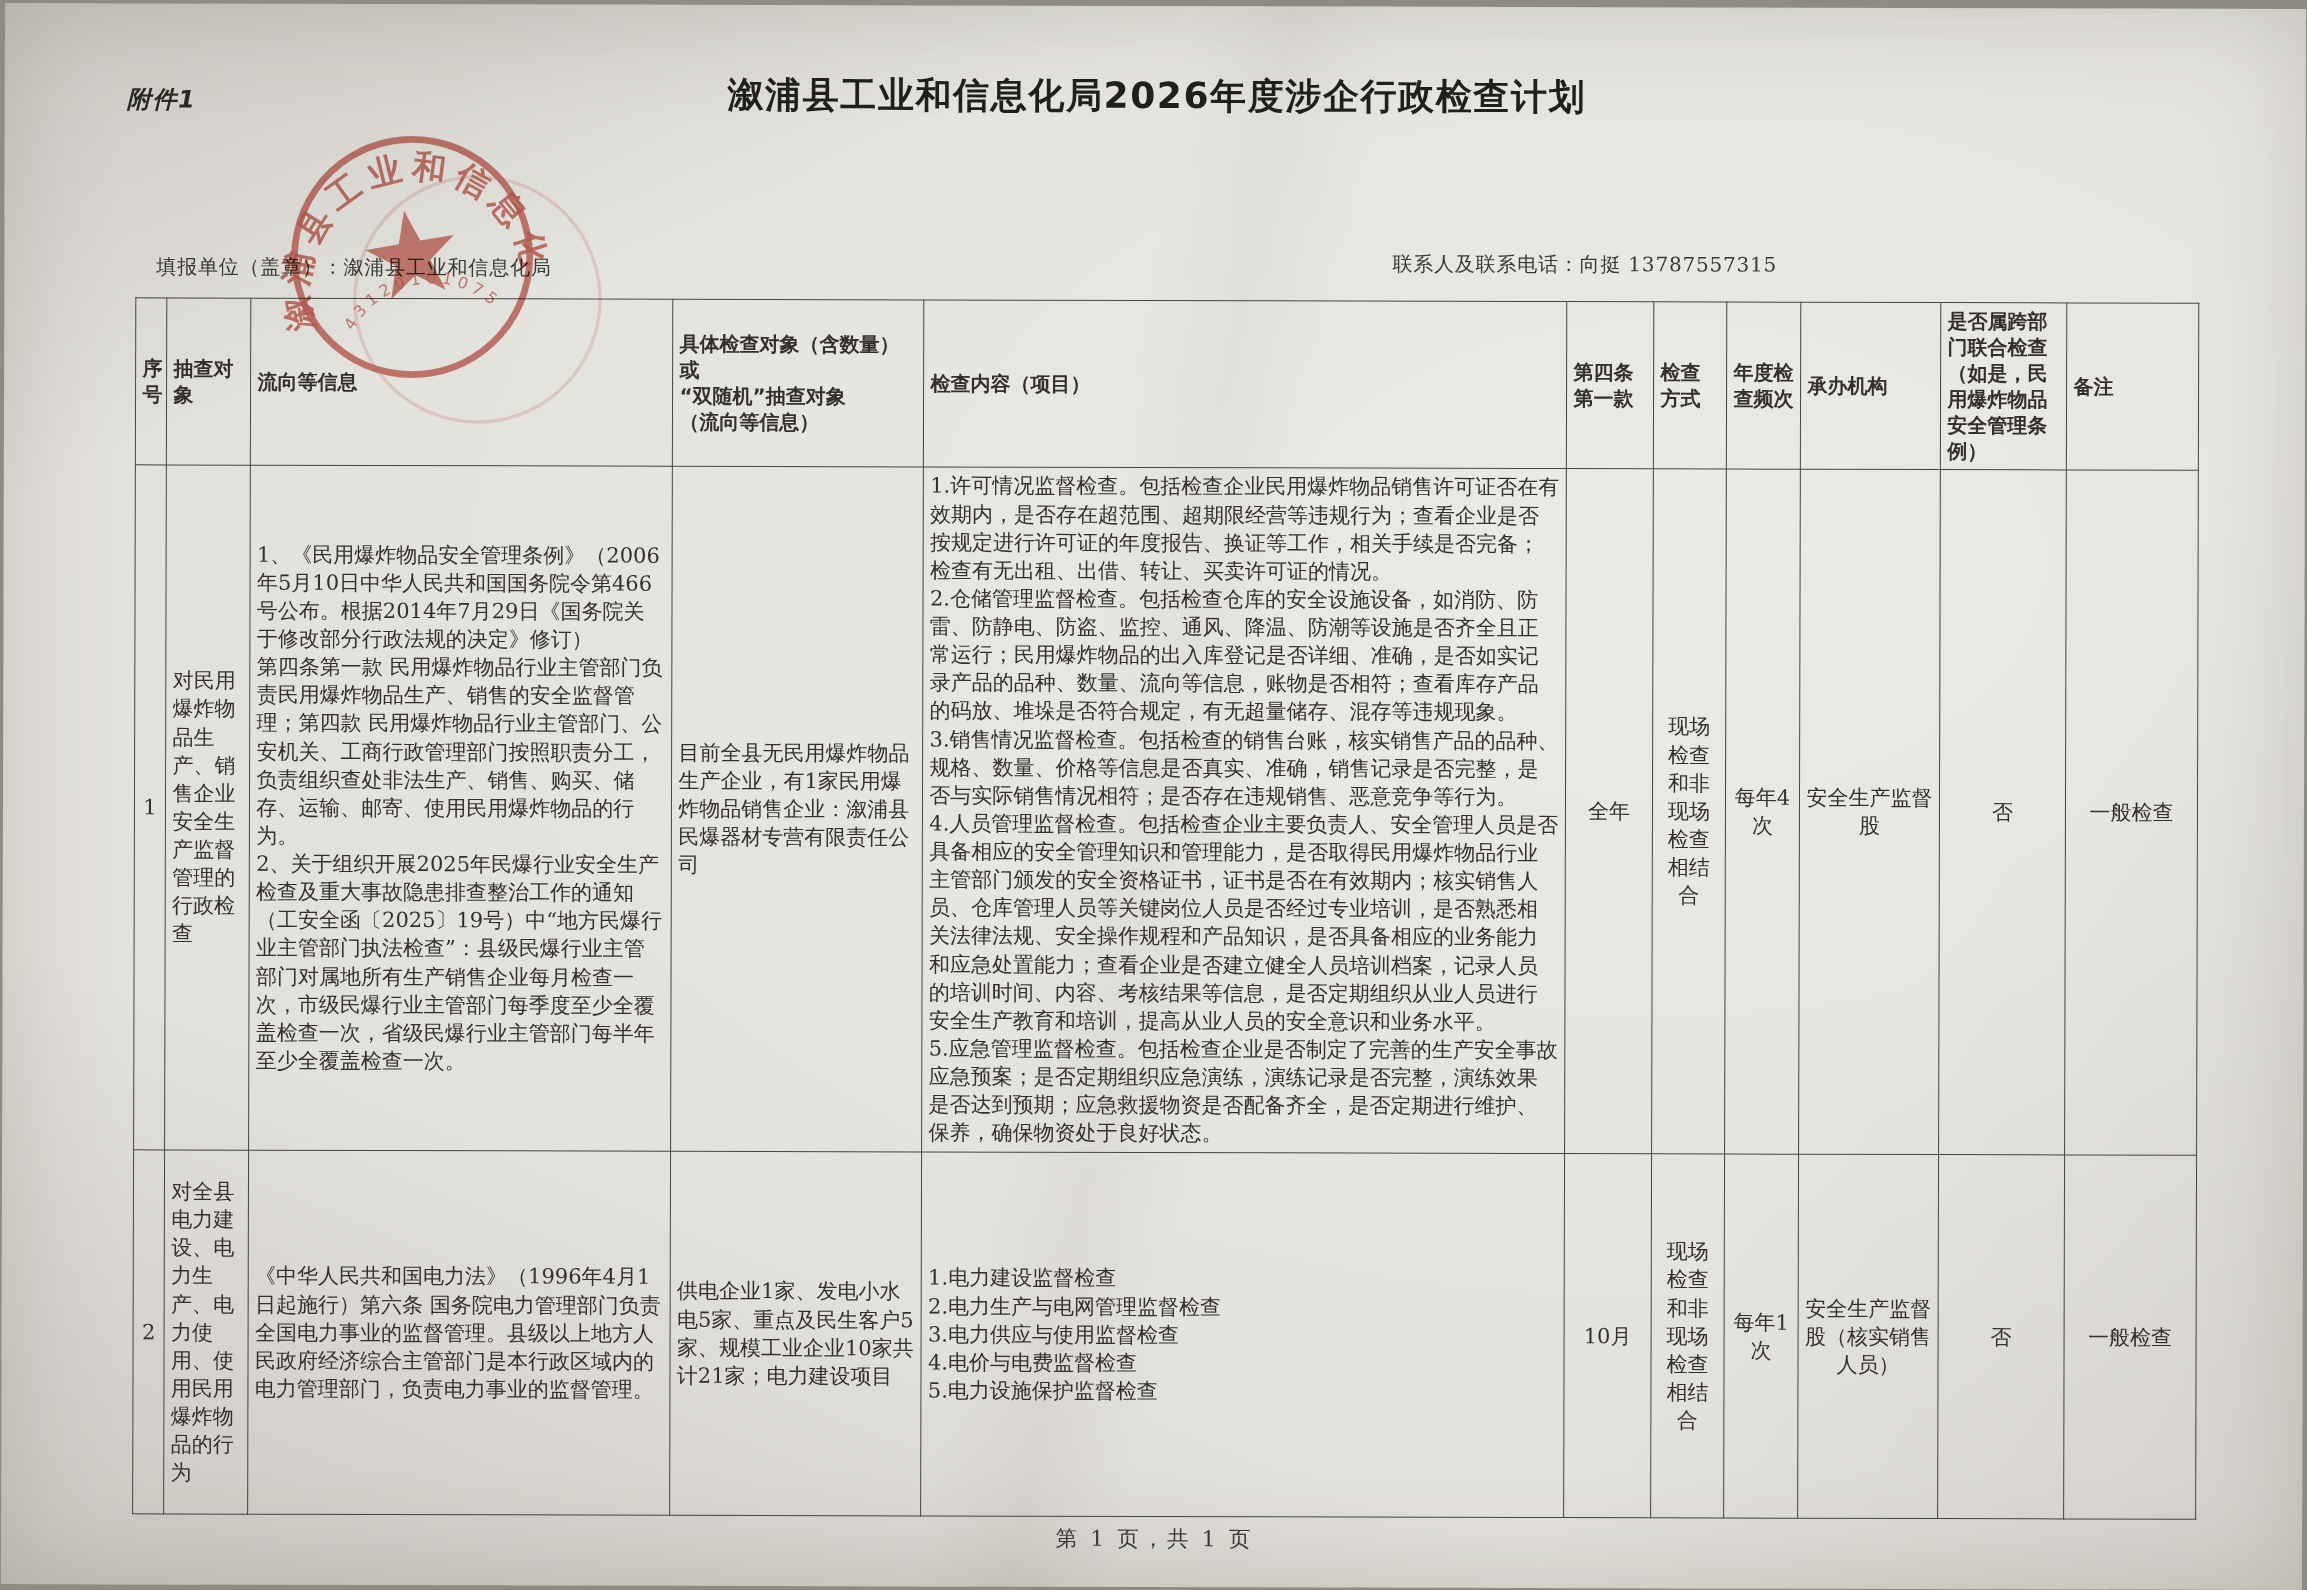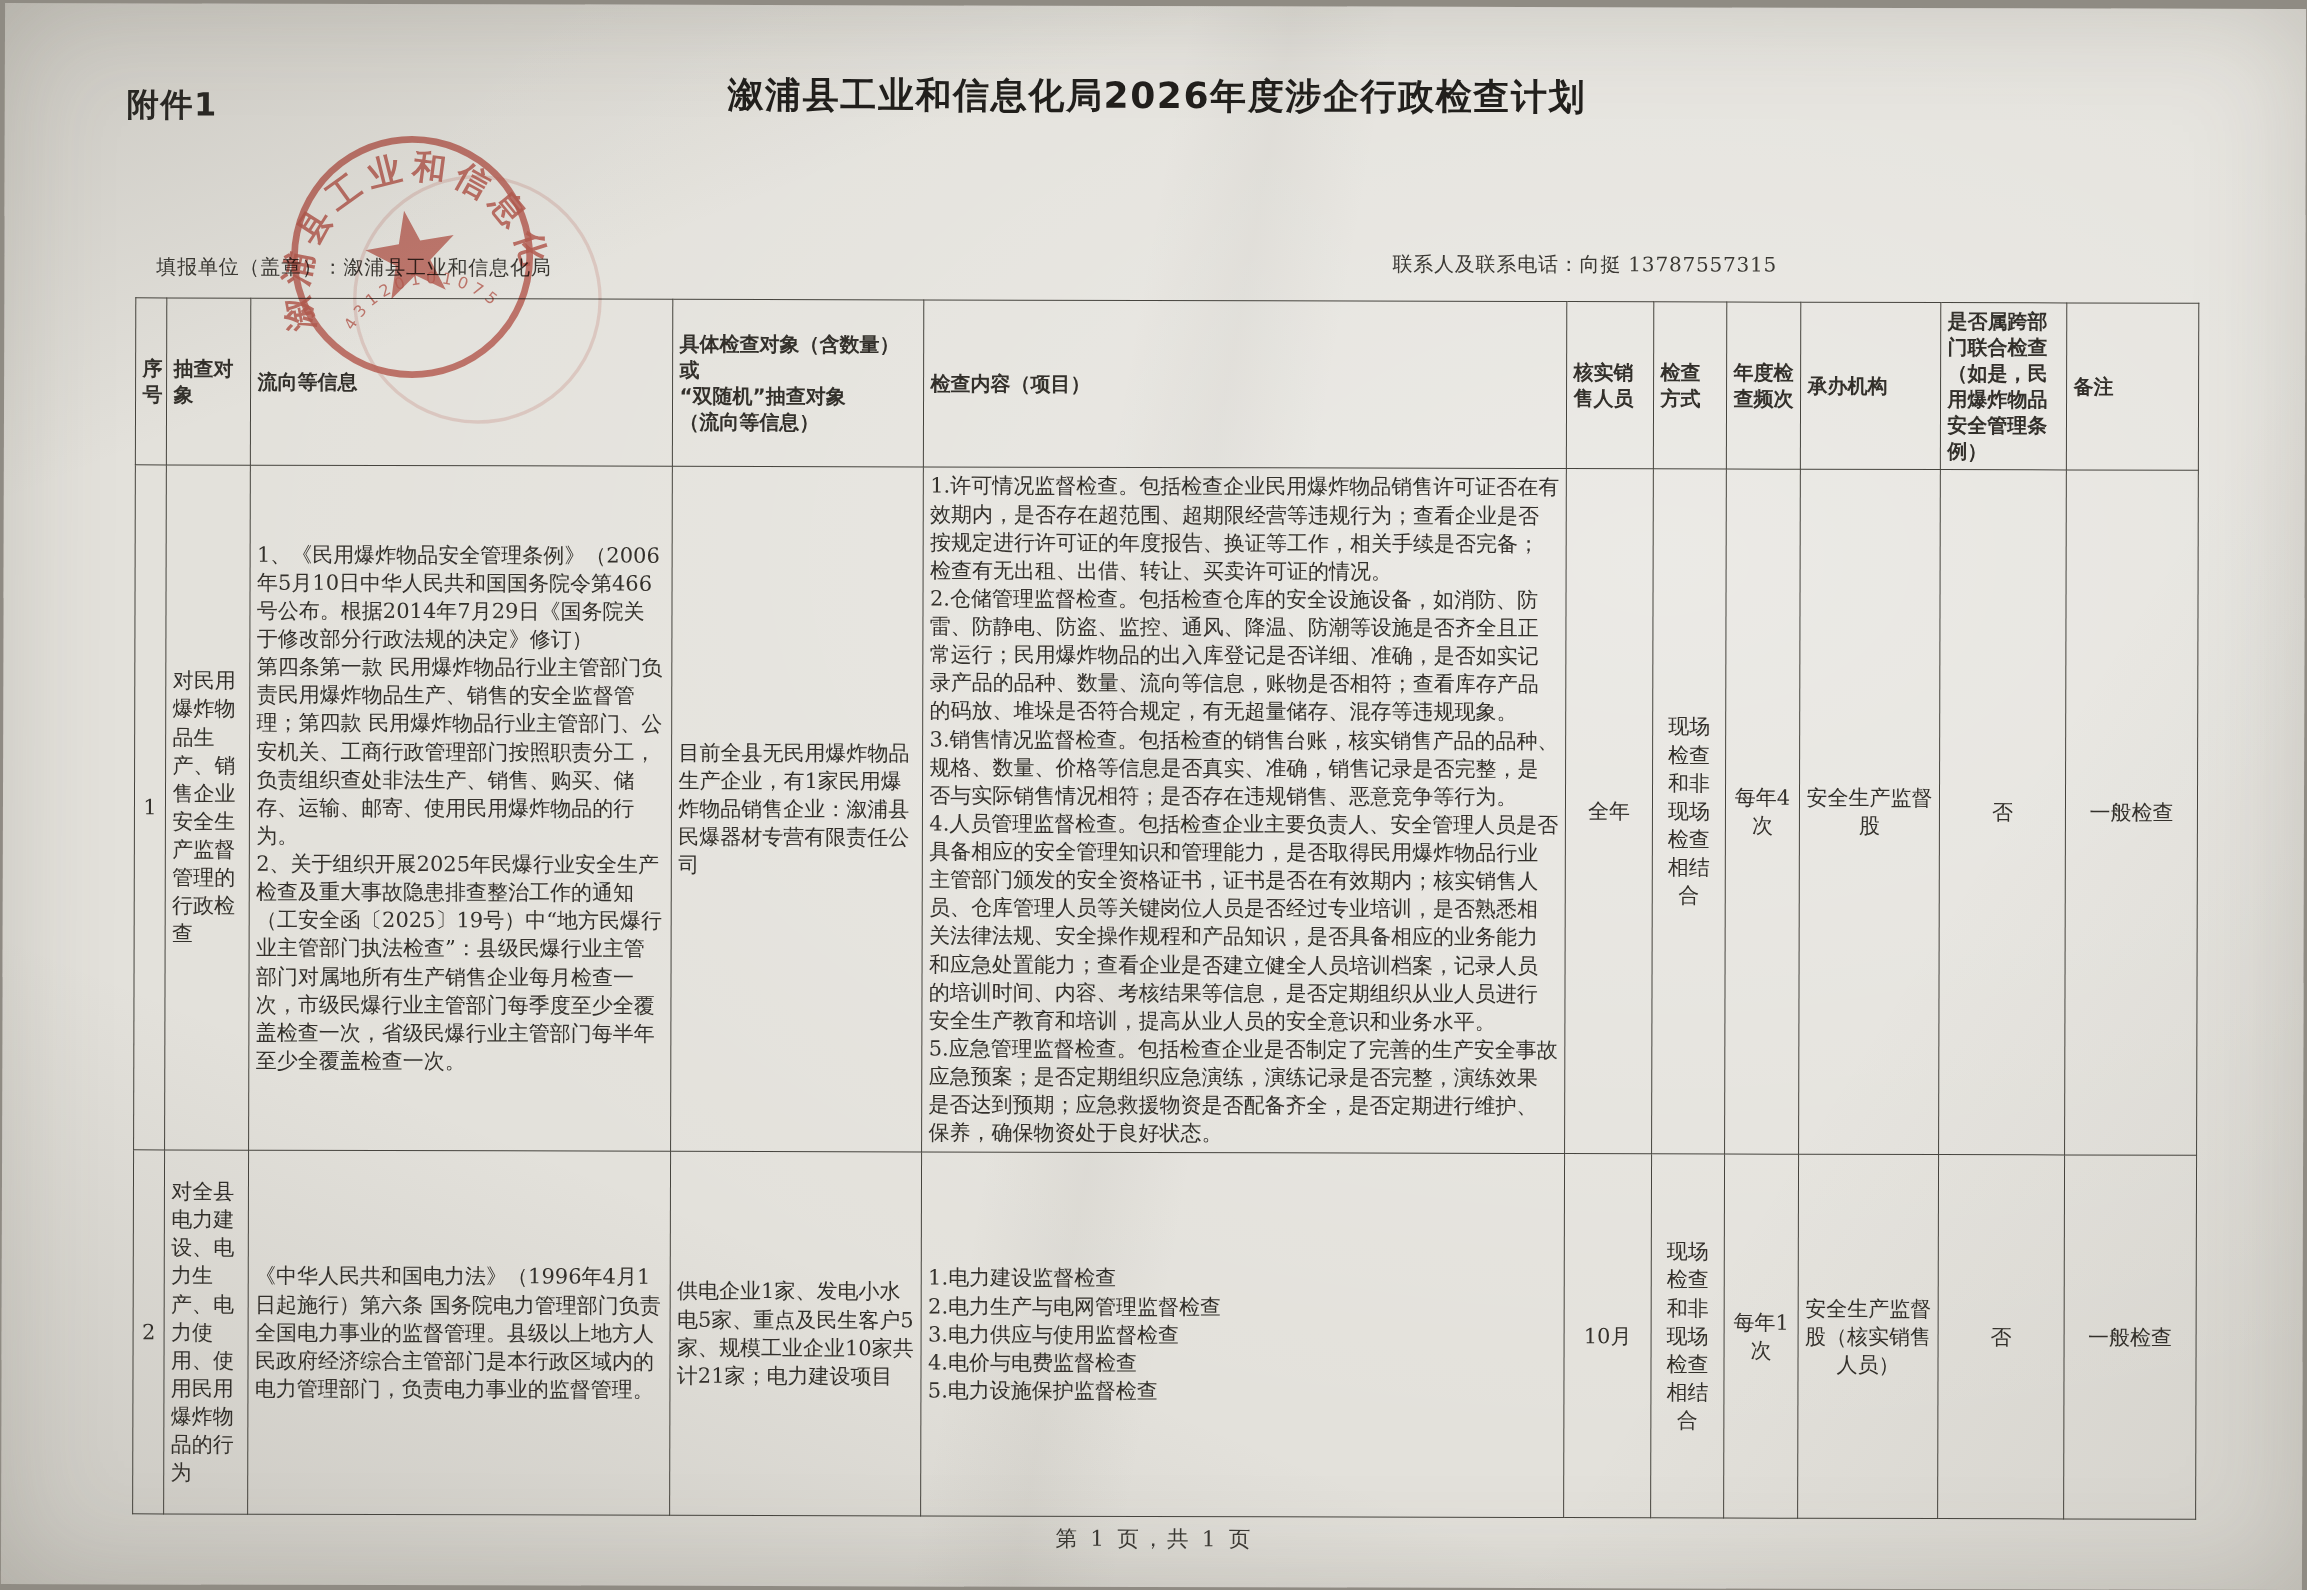--- a/index.html
+++ b/index.html
@@ -23,7 +23,7 @@
   }
   .attachment{
     position:absolute;left:122px;top:80px;
-    font-size:32px;font-weight:bold;color:#2a2824;letter-spacing:1.6px;
+    font-size:24px;font-weight:bold;color:#2a2824;letter-spacing:1.6px;font-style:italic;
   }
   .doc-title{
     position:absolute;left:560px;top:66px;width:1184px;

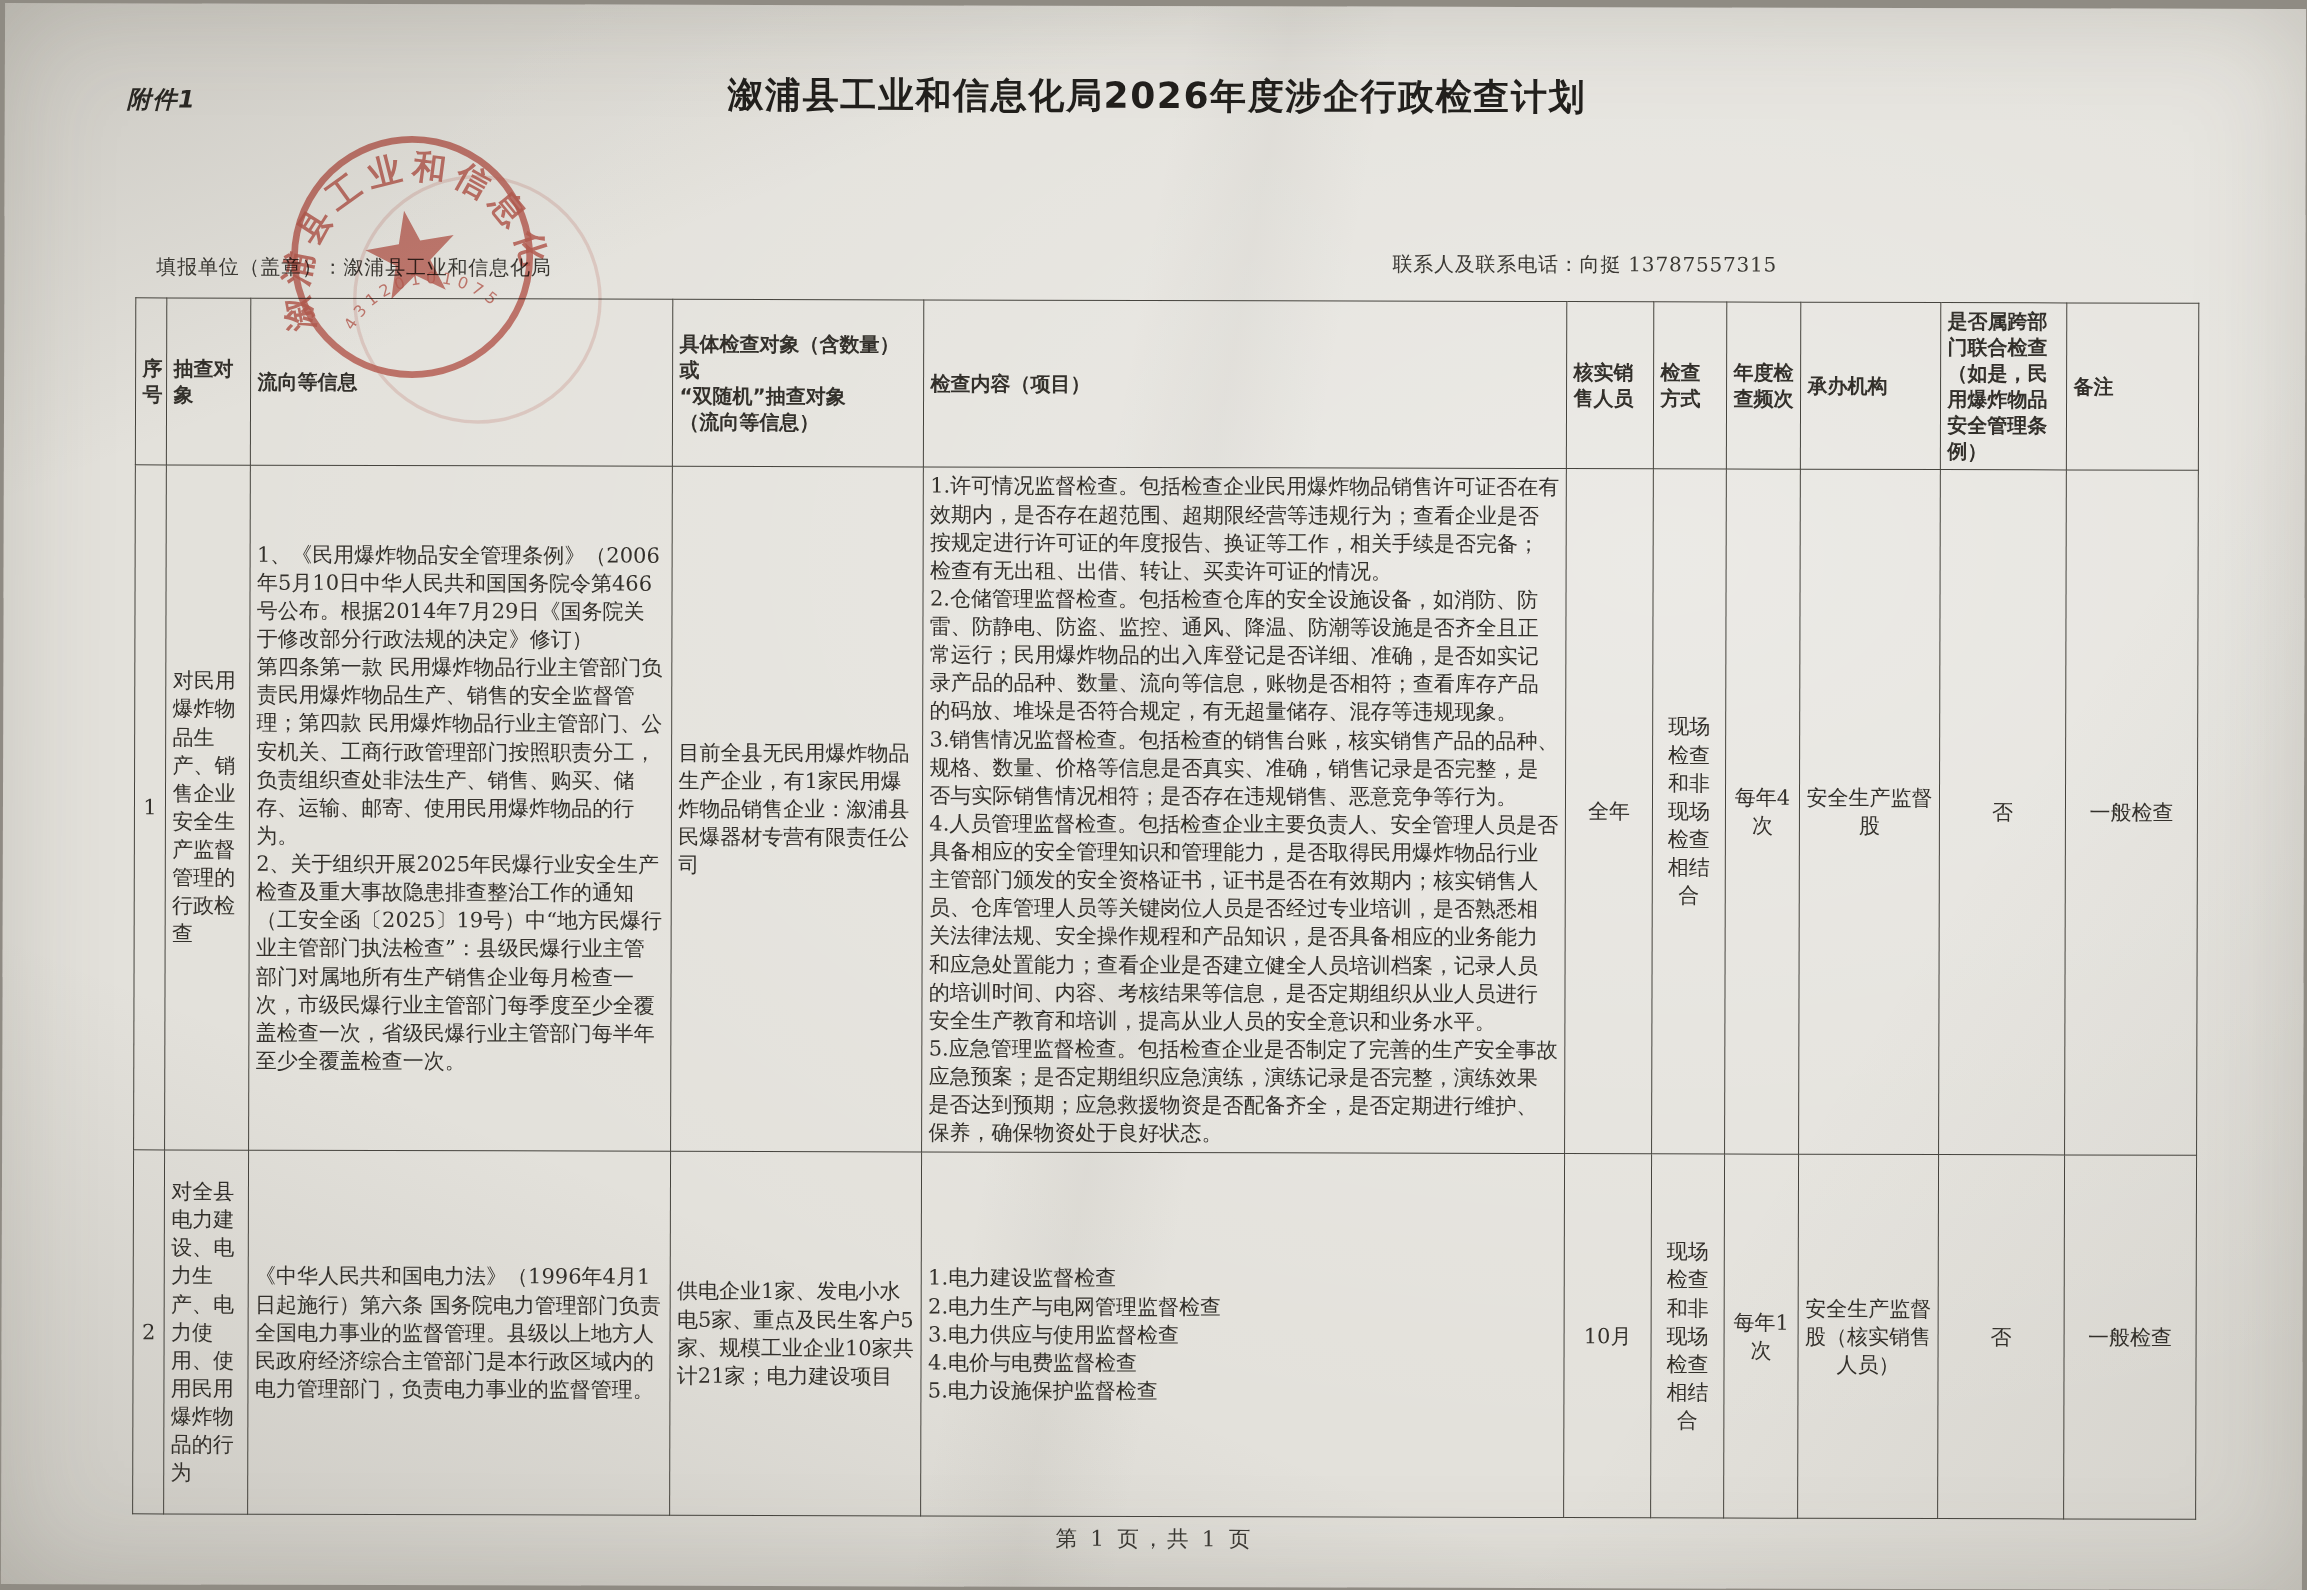--- a/index.html
+++ b/index.html
@@ -117,7 +117,7 @@
 “双随机”抽查对象
 （流向等信息）</th>
         <th>检查内容（项目）</th>
-        <th>核实销售人员</th>
+        <th>第四条第一款</th>
         <th>检查方式</th>
         <th>年度检查频次</th>
         <th>承办机构</th>

